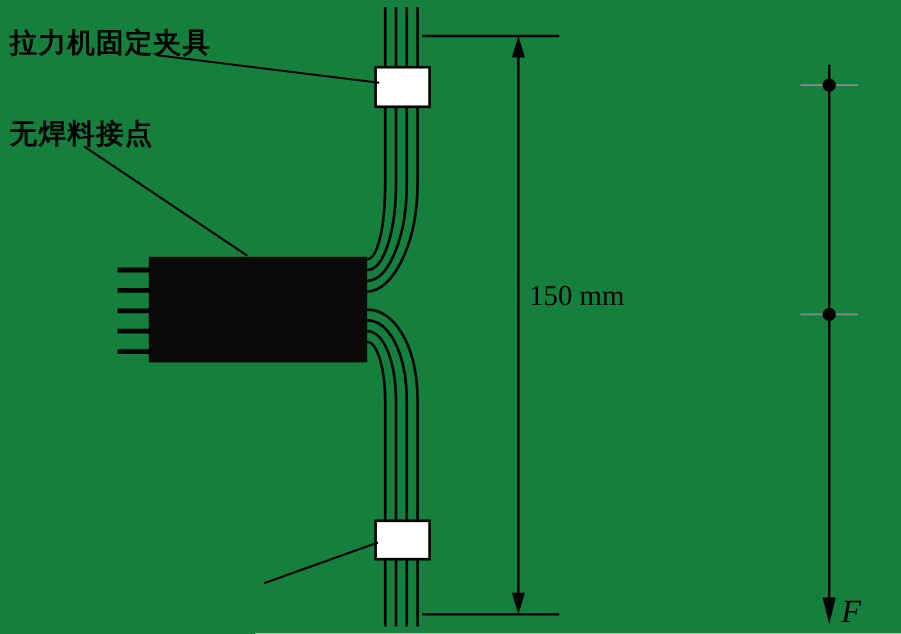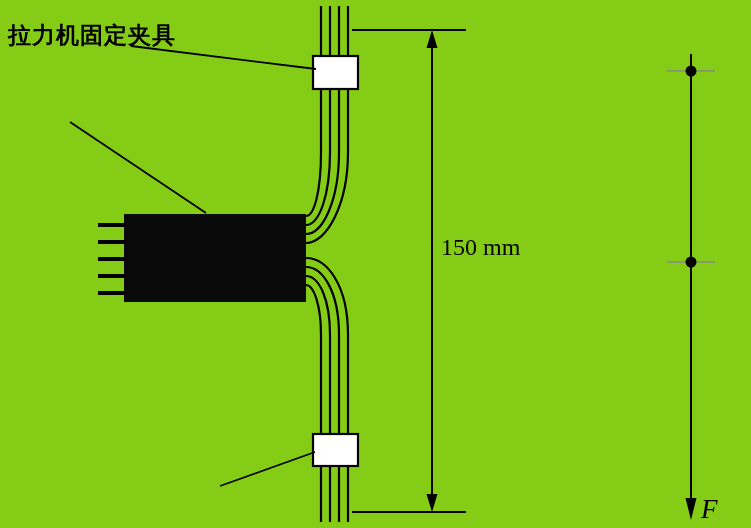--- a/index.html
+++ b/index.html
@@ -12,7 +12,7 @@
     position: relative;
     width: 751px;
     height: 528px;
-    background: #84cc16;
+    background: #15803d;
     overflow: hidden;
   }
   .stage svg {

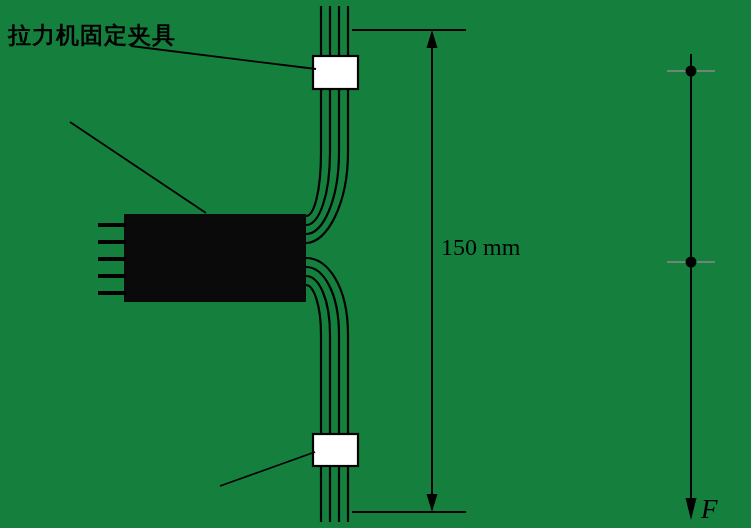--- a/index.html
+++ b/index.html
@@ -105,6 +105,7 @@
 
   <div class="cjk-label lbl-fixed">拉力机固定夹具</div>
 
+  <div class="cjk-label lbl-joint">无焊料接点</div>
 
 
   <div class="dim-label">150 mm</div>

